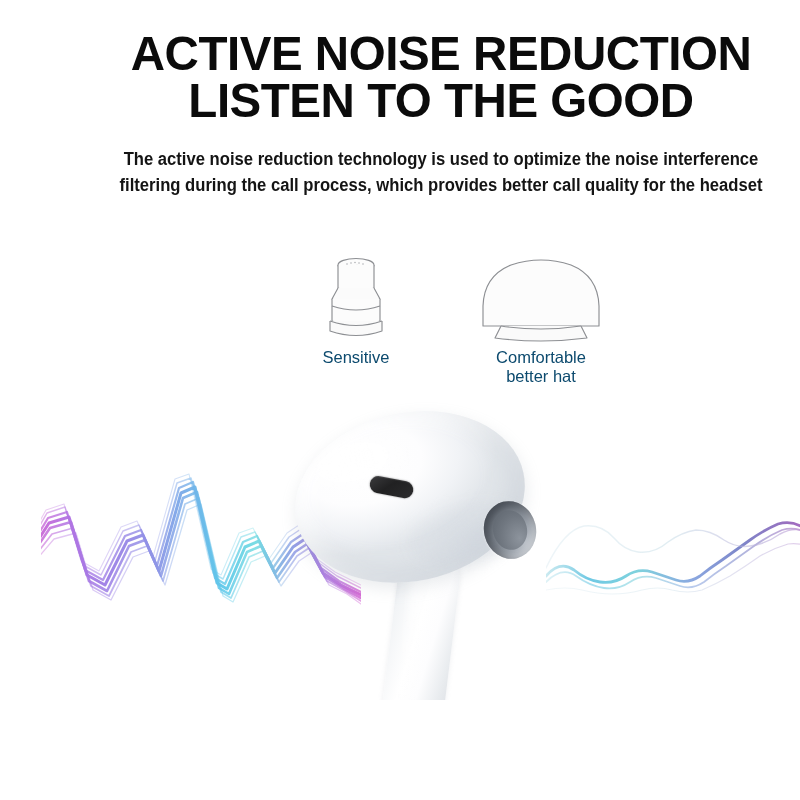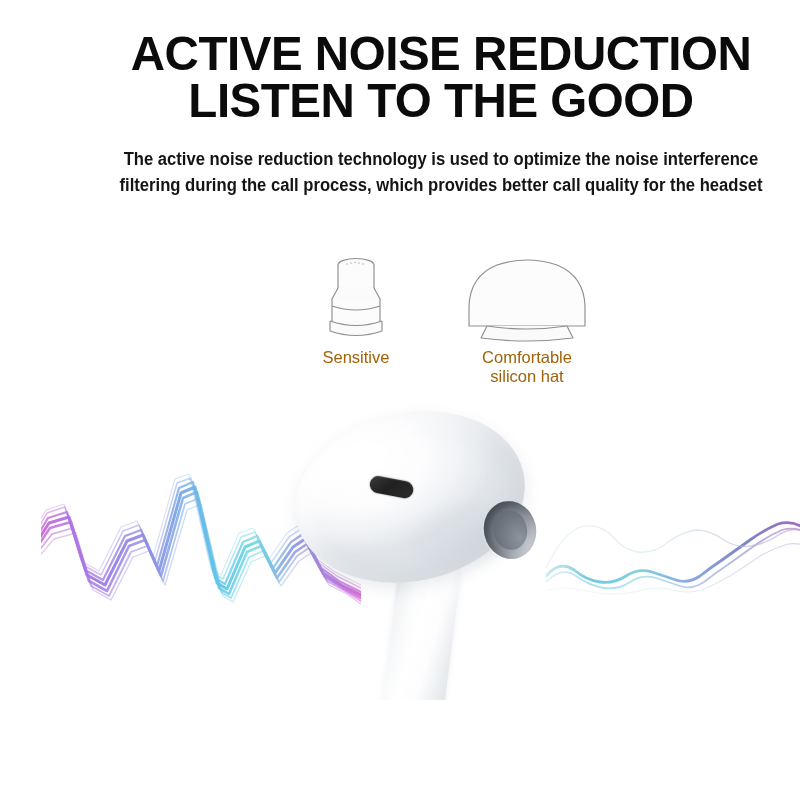--- a/index.html
+++ b/index.html
@@ -78,7 +78,7 @@
   .feature-label {
     margin-top: 4px;
     text-align: center;
-    color: #a16207;
+    color: #0c4a6e;
     font-size: 16.5px;
     line-height: 19px;
     font-weight: 400;

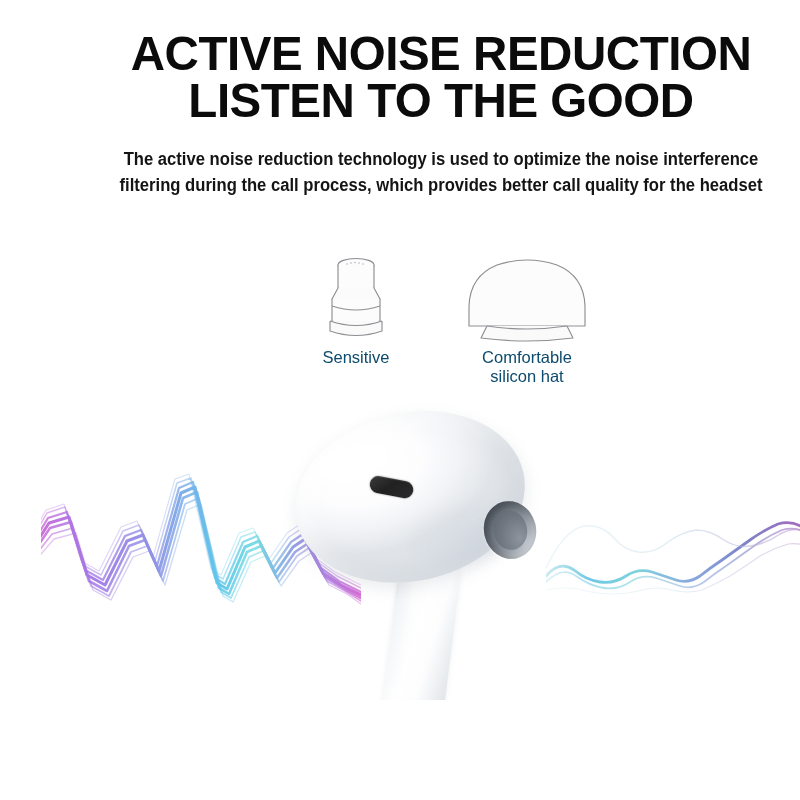--- a/index.html
+++ b/index.html
@@ -66,7 +66,7 @@
     height: 140px;
   }
   .feature-mic { left: 0; }
-  .feature-hat { left: 171px; }
+  .feature-hat { left: 185px; }
 
   .feature-art {
     position: relative;

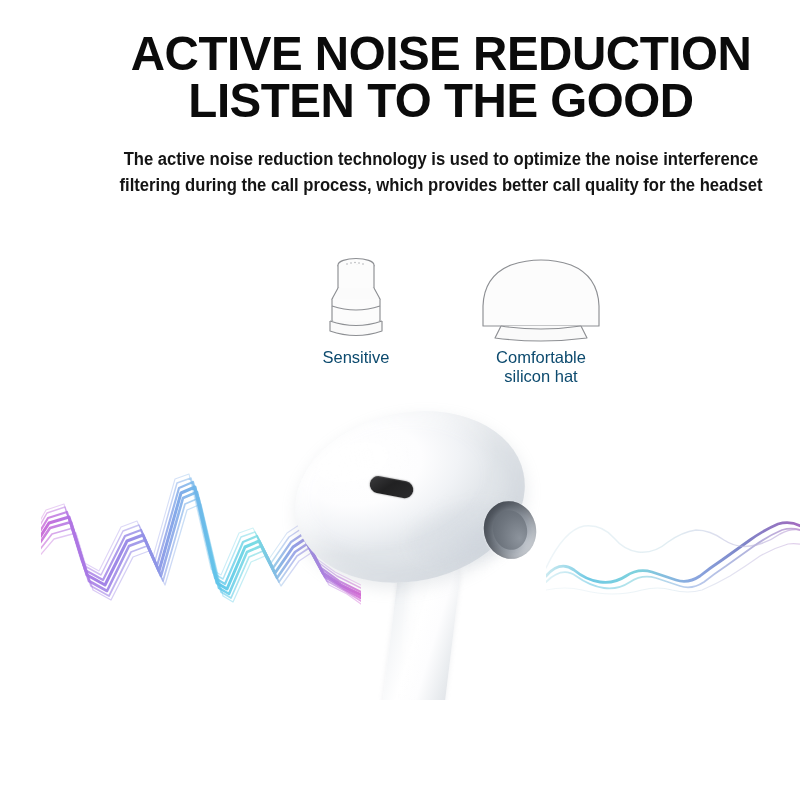--- a/index.html
+++ b/index.html
@@ -277,7 +277,7 @@
       </div>
       <div class="feature-label">
         <span>Comfortable</span>
-        <span class="l2">silicon hat</span>
+        <span class="l2">better hat</span>
       </div>
     </div>
   </div>

